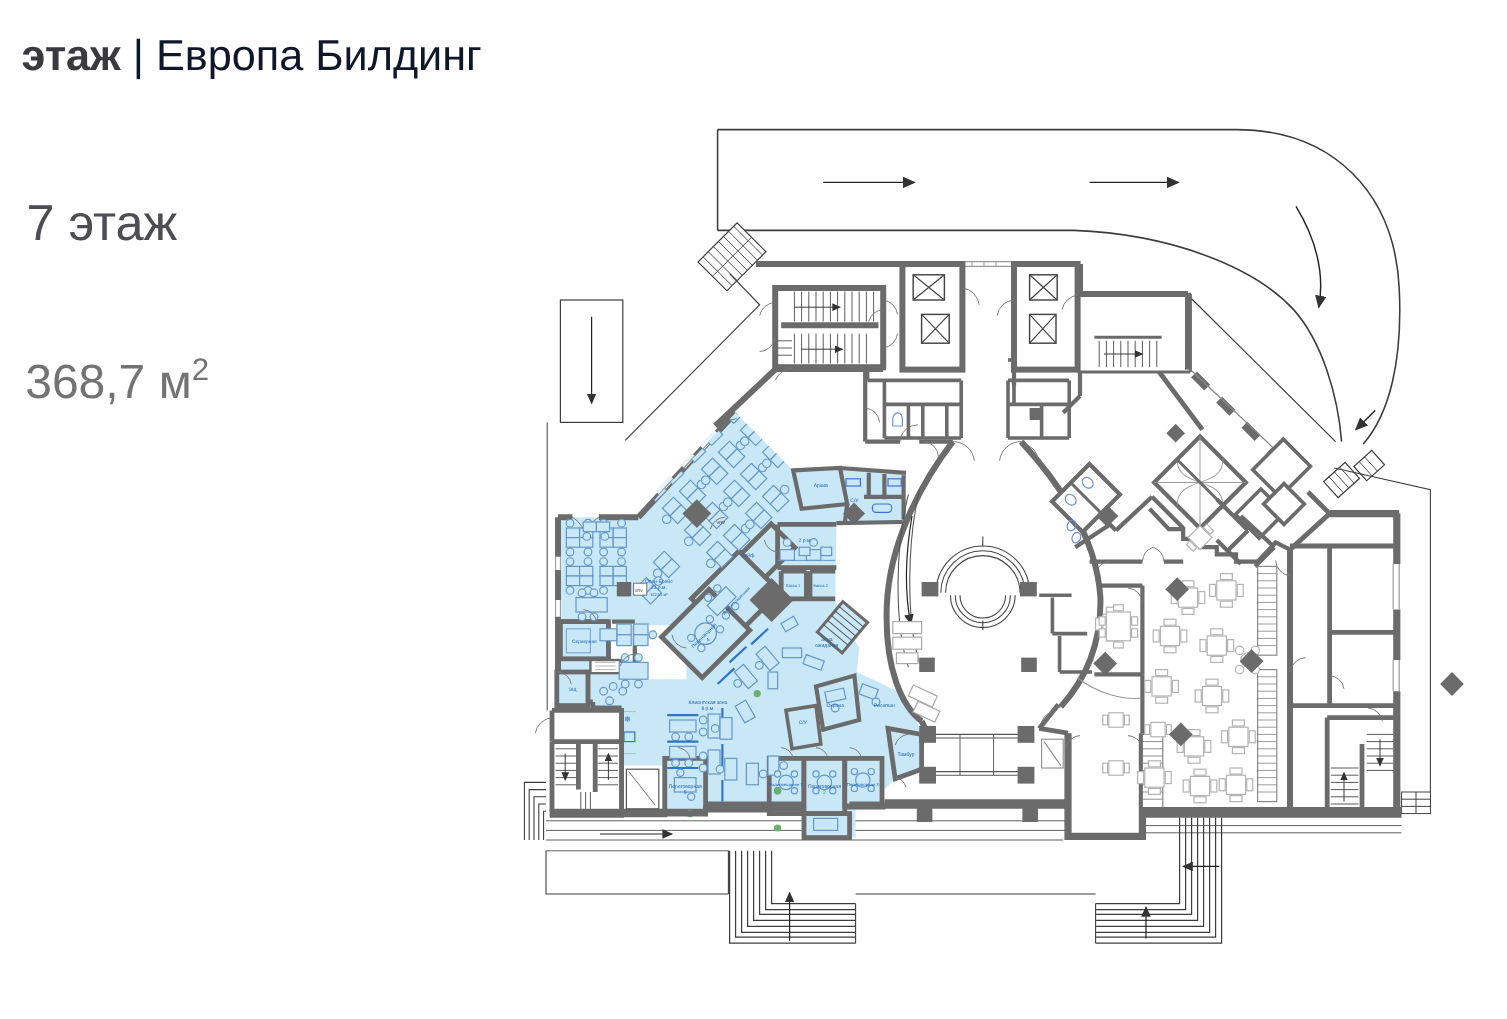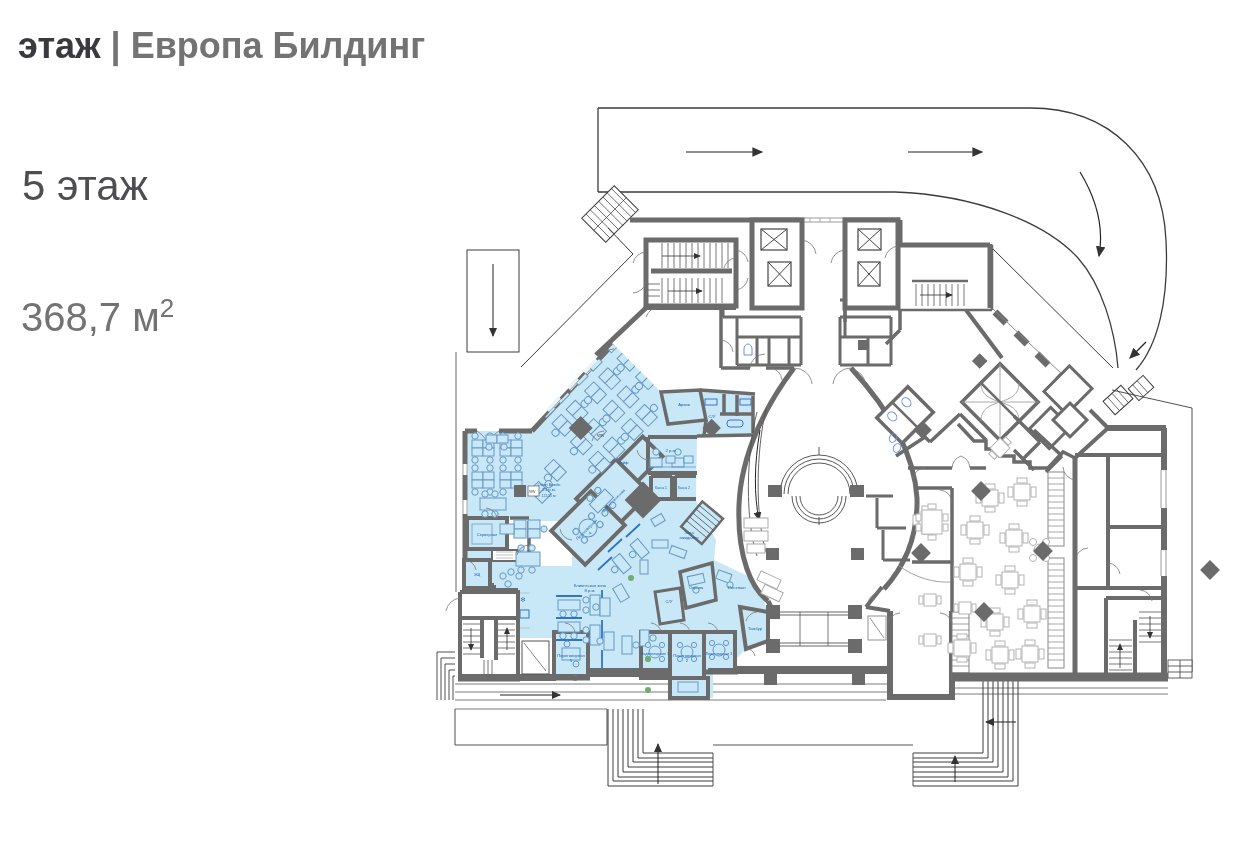--- a/index.html
+++ b/index.html
@@ -5,7 +5,7 @@
   html,body{margin:0;padding:0;background:#ffffff;width:1256px;height:849px;overflow:hidden;}
   .hdr{position:absolute;left:18px;top:25px;font-family:"Liberation Sans",sans-serif;font-size:36px;color:#3e3e42;letter-spacing:0px;}
   .hdr b{font-weight:700;color:#3a3a3e;}
-  .hdr span{font-weight:700;color:#737373;}
+  .hdr span{font-weight:400;color:#0f172a;}
   .floor{position:absolute;left:22px;top:162px;font-family:"Liberation Sans",sans-serif;font-size:42px;color:#4d4d52;font-weight:400;}
   .area{position:absolute;left:21px;top:293px;font-family:"Liberation Sans",sans-serif;font-size:40px;color:#737373;font-weight:400;}
   .area sup{font-size:26px;}

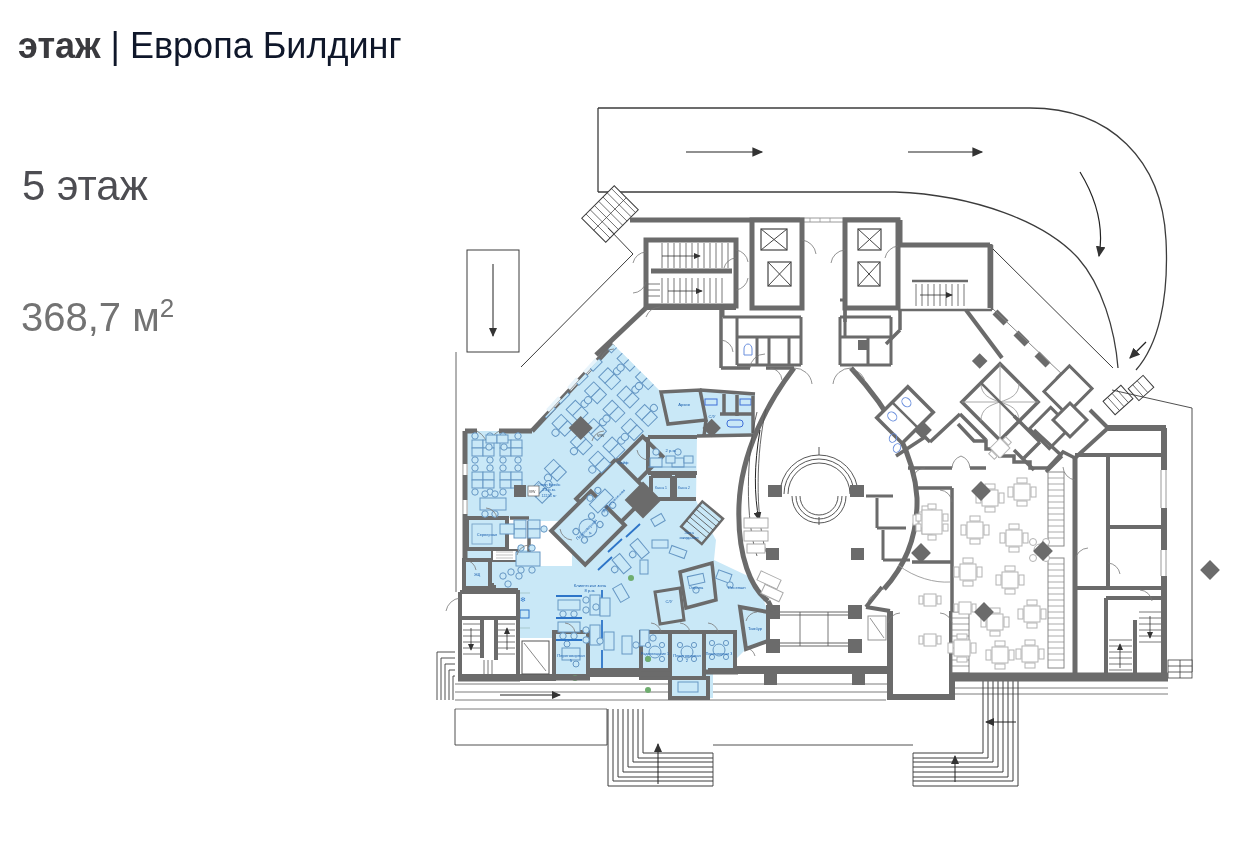--- a/index.html
+++ b/index.html
@@ -17,7 +17,7 @@
 
 <div class="hdr"><b>этаж</b> <span>| Европа Билдинг</span></div>
 
-<div class="floor">5 этаж</div>
+<div class="floor">7 этаж</div>
 
 <div class="area">368,7 м<sup>2</sup></div>
 <svg width="1256" height="849" viewBox="0 0 1256 849">

